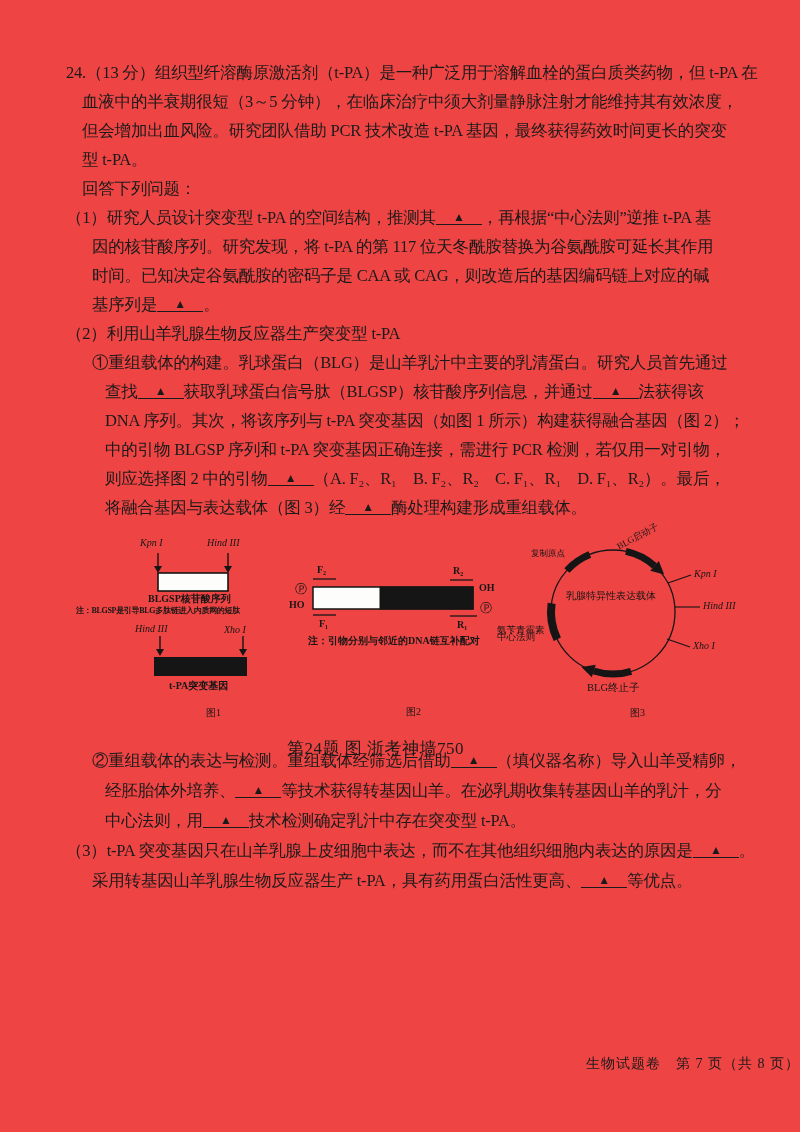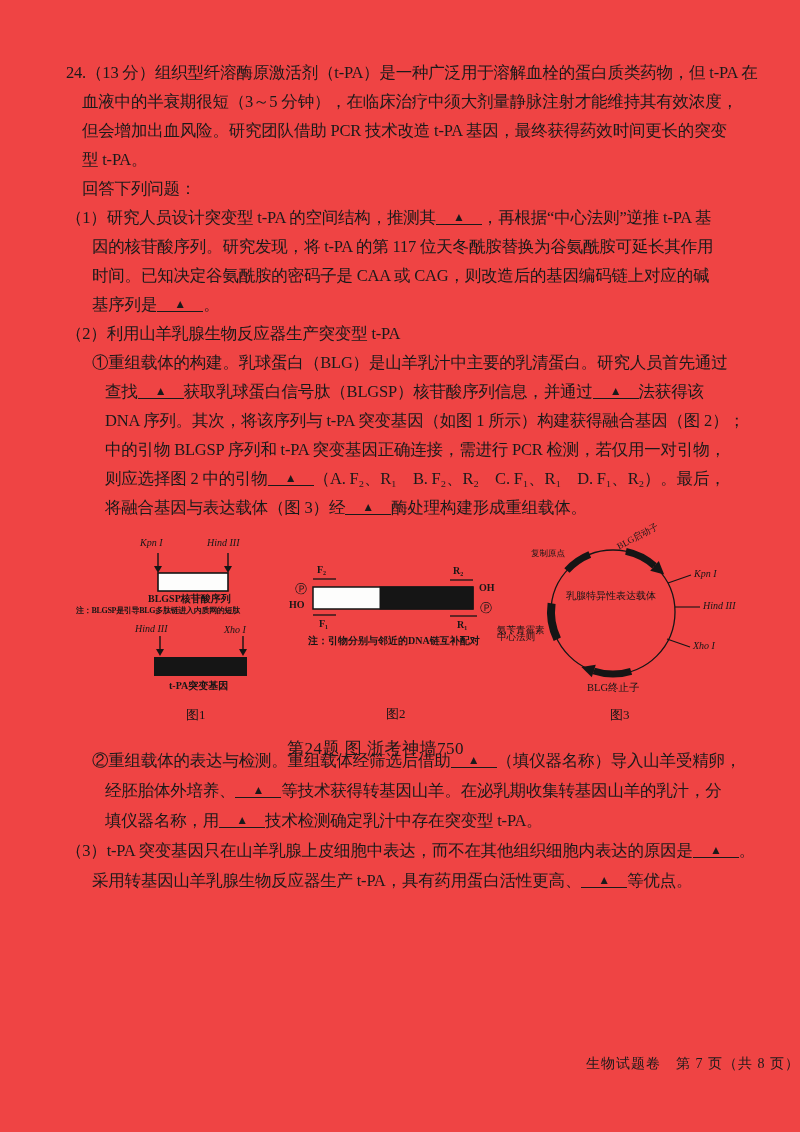--- a/index.html
+++ b/index.html
@@ -28,7 +28,7 @@
   .enzyme{font-style:italic;font-size:10px;}
   .f-small{font-size:10px;font-weight:bold;}
   .f-note{font-size:8px;font-weight:bold;letter-spacing:-0.3px;}
-  .f-cap{font-size:13px;}
+  .f-cap{font-size:10px;margin-left:20px;}
   .fig3-t{font-size:9.5px;}
   .main-caption{position:absolute;left:287px;top:215px;font-size:17px;letter-spacing:0.5px;white-space:nowrap;}
   .footer{position:absolute;left:0;top:1055px;width:800px;text-align:right;font-size:14px;letter-spacing:1px;}

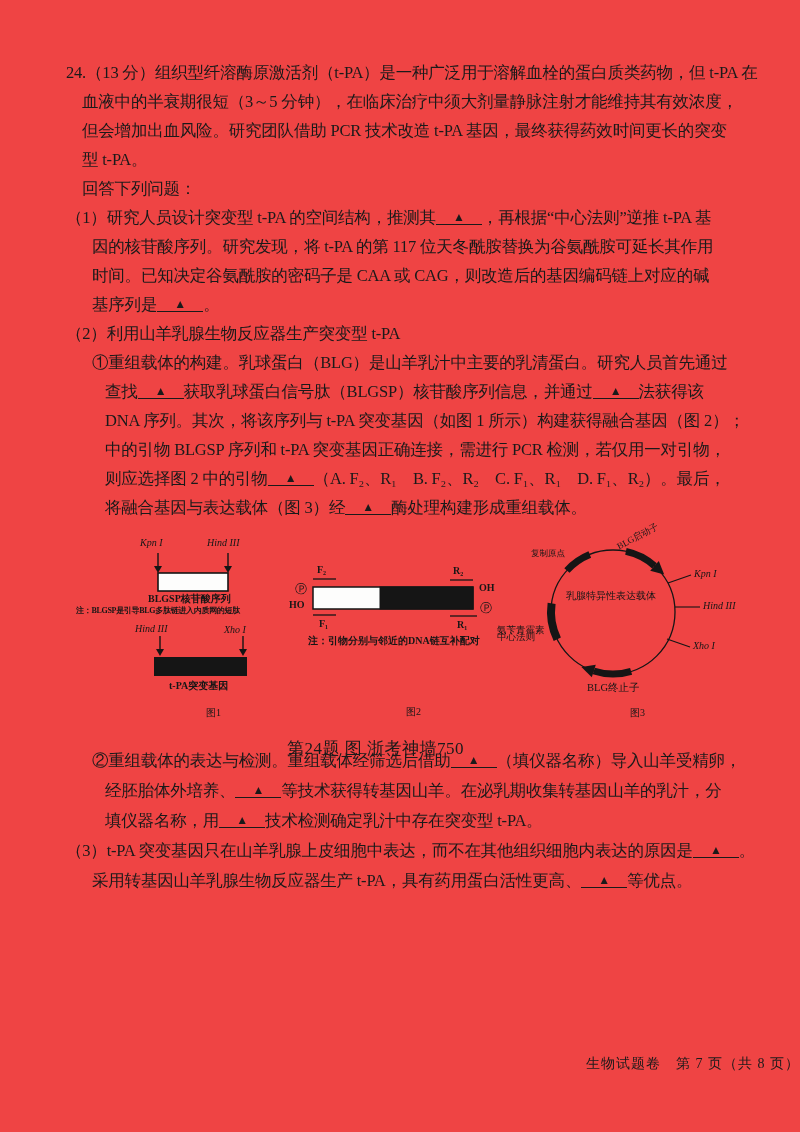--- a/index.html
+++ b/index.html
@@ -137,7 +137,7 @@
     <div class="text-block text-bottom">
         <div class="line c2"><span>②重组载体的表达与检测。重组载体经筛选后借助</span><span class="blank">▲</span><span>（填仪器名称）导入山羊受精卵，</span></div>
         <div class="line c3"><span>经胚胎体外培养、</span><span class="blank">▲</span><span>等技术获得转基因山羊。在泌乳期收集转基因山羊的乳汁，分</span></div>
-        <div class="line c3"><span>填仪器名称，用</span><span class="blank">▲</span><span>技术检测确定乳汁中存在突变型 t-PA。</span></div>
+        <div class="line c3"><span>中心法则，用</span><span class="blank">▲</span><span>技术检测确定乳汁中存在突变型 t-PA。</span></div>
         <div class="line c0"><span>（3）t-PA 突变基因只在山羊乳腺上皮细胞中表达，而不在其他组织细胞内表达的原因是</span><span class="blank">▲</span><span>。</span></div>
         <div class="line c2"><span>采用转基因山羊乳腺生物反应器生产 t-PA，具有药用蛋白活性更高、</span><span class="blank">▲</span><span>等优点。</span></div>
       </div>

